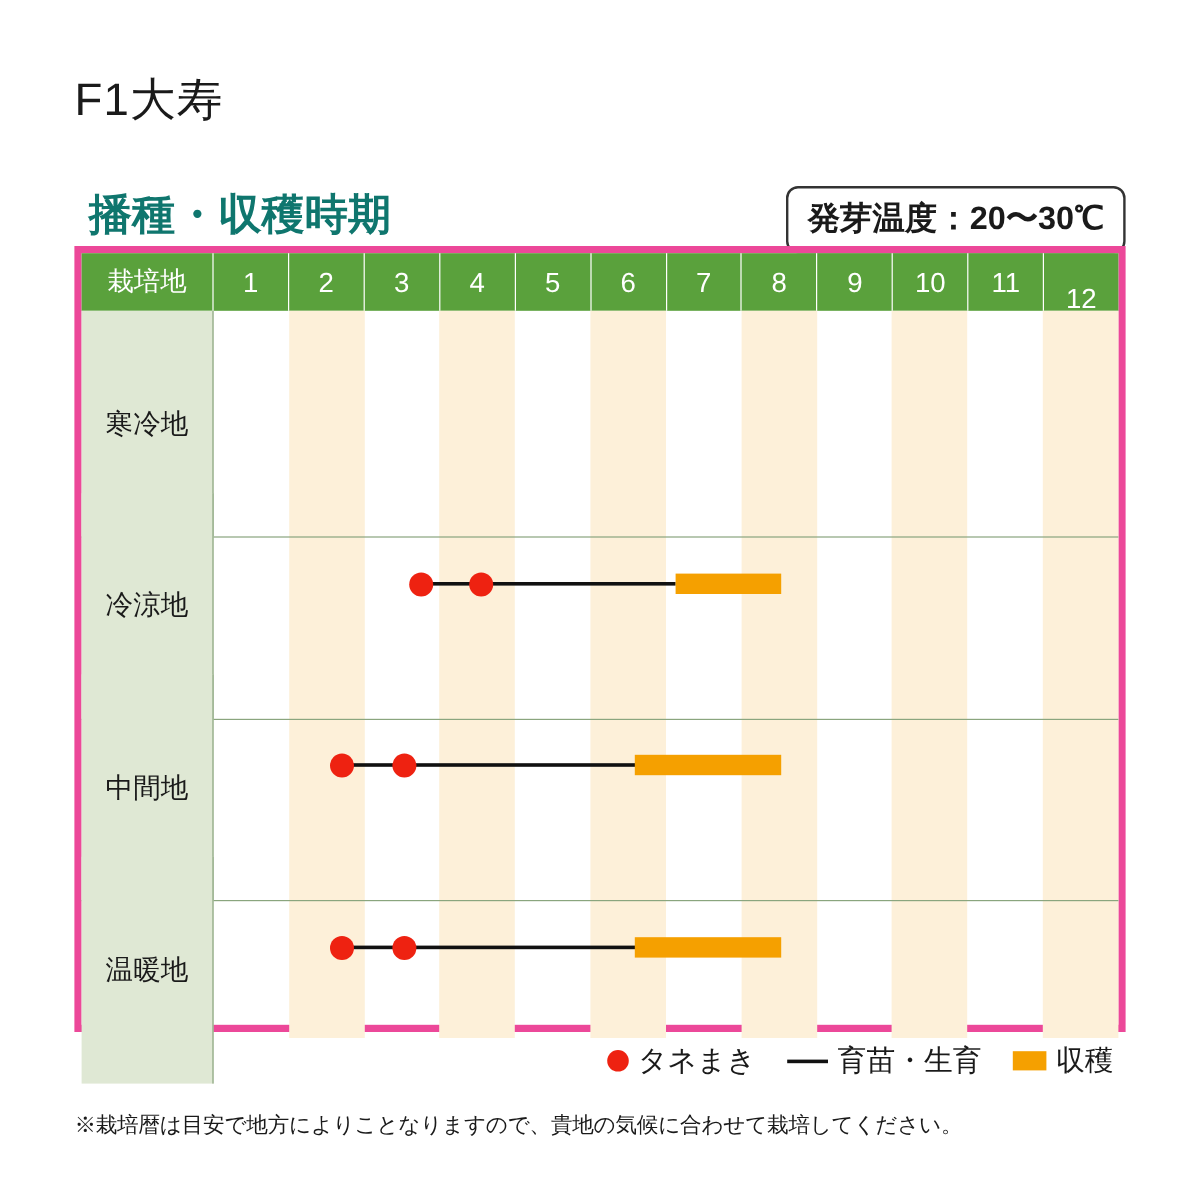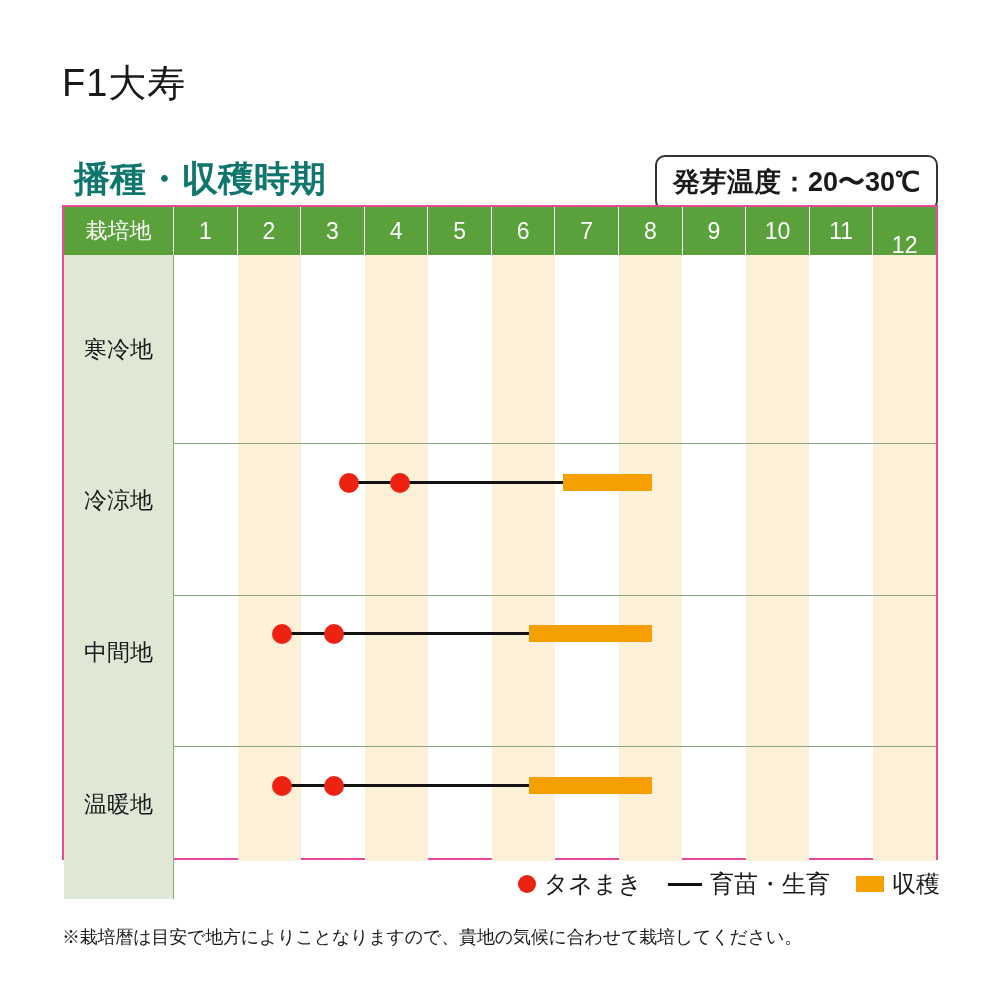--- a/index.html
+++ b/index.html
@@ -58,7 +58,7 @@
     top: 205px;
     width: 876px;
     height: 655px;
-    border: 2px solid #ec4899;
+    border: 6px solid #ec4899;
     box-sizing: border-box;
   }
   .cal-header {

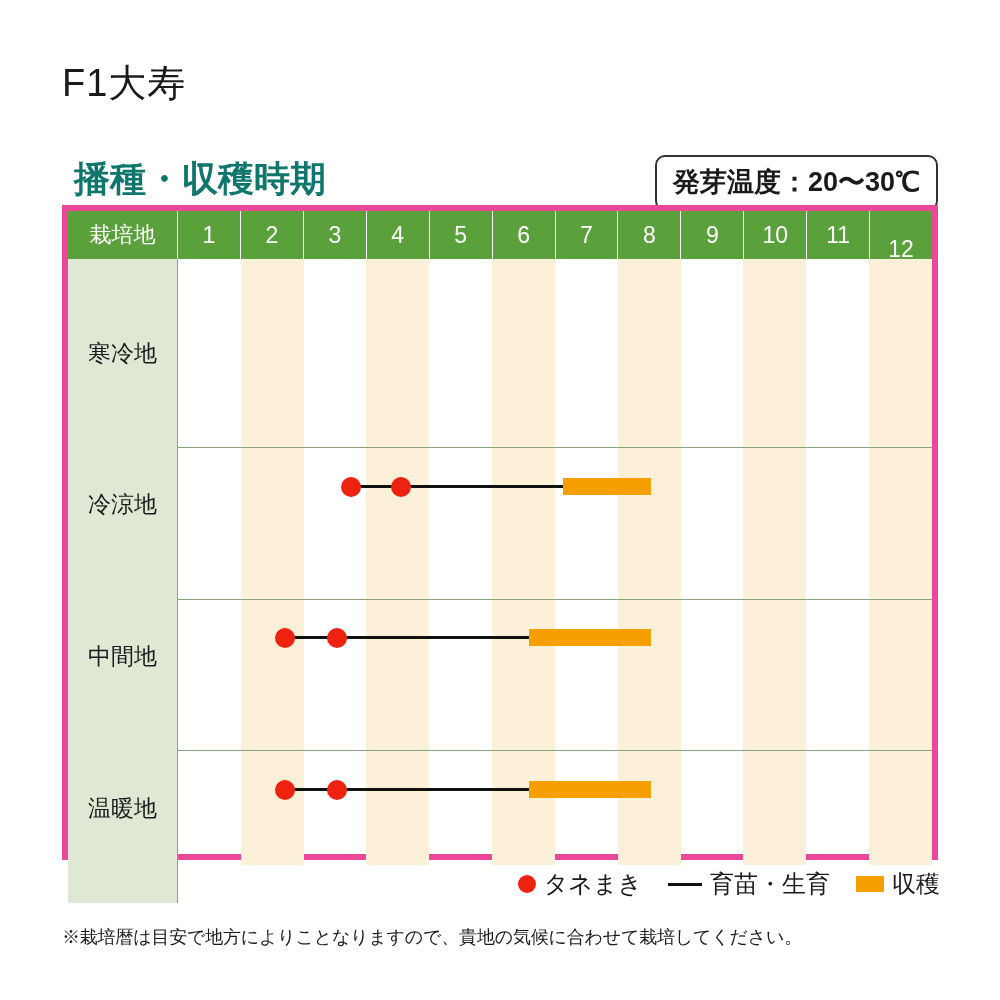--- a/index.html
+++ b/index.html
@@ -166,7 +166,7 @@
   
   .legend {
     position: absolute;
-    right: 60px;
+    right: 72px;
     top: 868px;
     display: flex;
     align-items: center;

